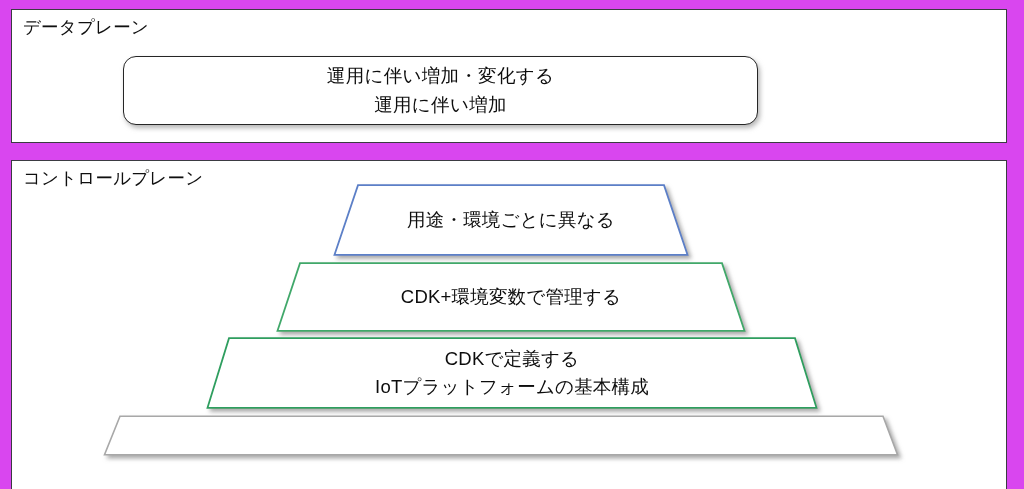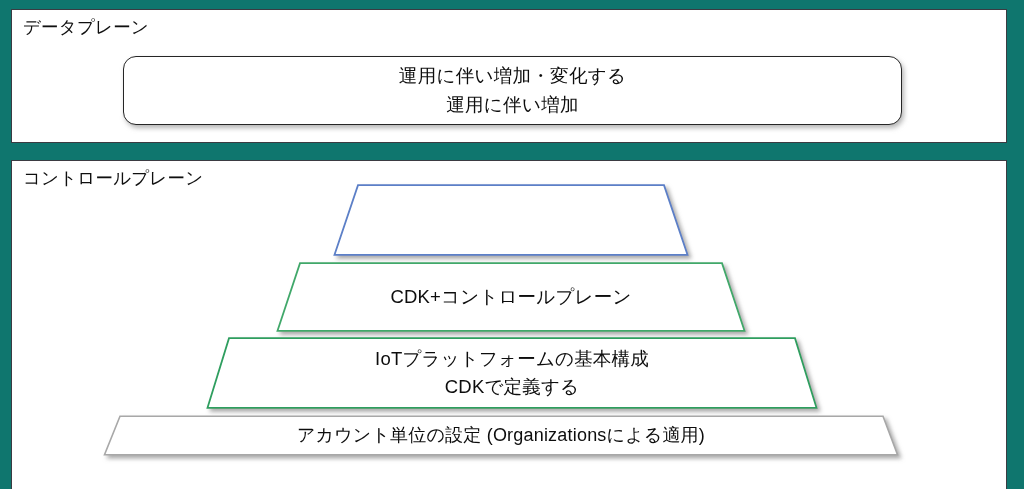--- a/index.html
+++ b/index.html
@@ -19,7 +19,7 @@
     position: relative;
     width: 1024px;
     height: 489px;
-    background: #0f766e;
+    background: #d946ef;
   }
 
   

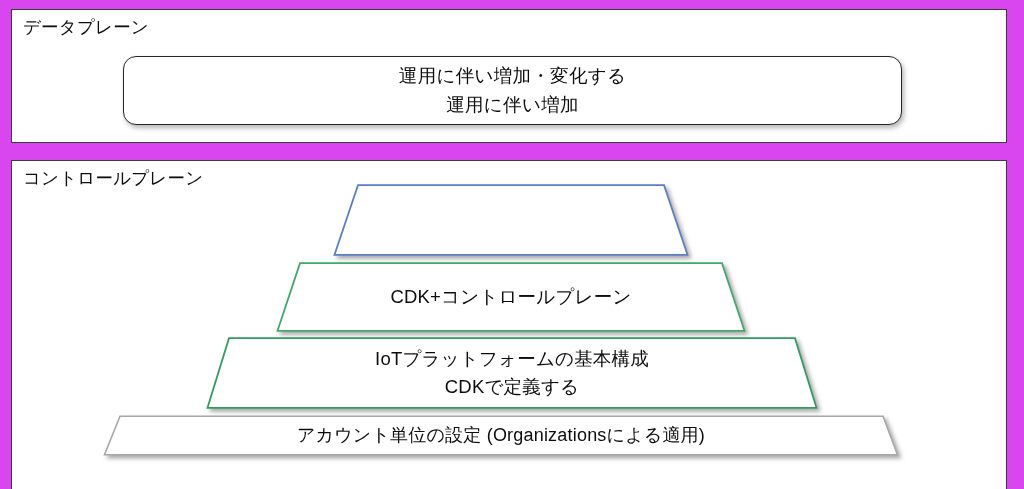--- a/index.html
+++ b/index.html
@@ -57,7 +57,7 @@
     position: absolute;
     left: 111px;
     top: 46px;
-    width: 779px;
+    width: 635px;
     height: 69px;
     box-sizing: border-box;
     background: #ffffff;

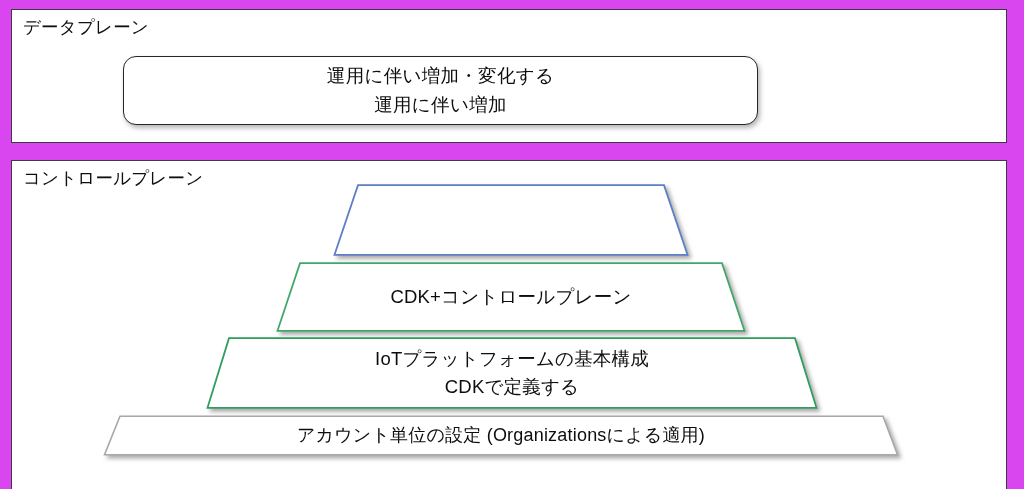--- a/index.html
+++ b/index.html
@@ -149,6 +149,7 @@
       <polygon points="25,1.2 331,1.2 354.5,70.8 1.5,70.8" fill="#ffffff" stroke="#5B7FC7" stroke-width="1.8" filter="url(#sh1)"></polygon>
     </svg>
     <div class="layer-text">
+      <span class="line">用途・環境ごとに異なる</span>
     </div>
   </div>
 

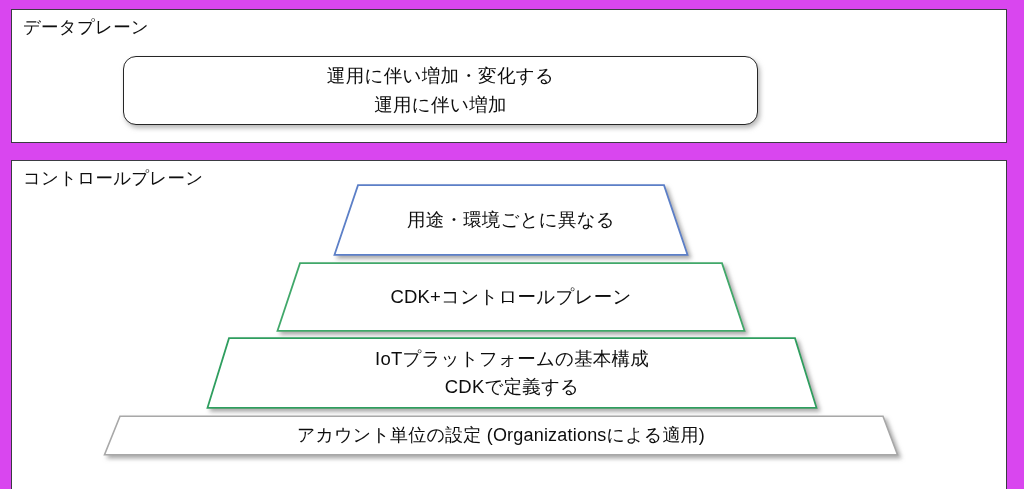--- a/index.html
+++ b/index.html
@@ -163,7 +163,7 @@
       <polygon points="24,1.2 446,1.2 468.5,68.8 1.5,68.8" fill="#ffffff" stroke="#41A86A" stroke-width="1.8" filter="url(#sh2)"></polygon>
     </svg>
     <div class="layer-text">
-      <span class="line">CDK+コントロールプレーン</span>
+      <span class="line">CDK+環境変数で管理する</span>
     </div>
   </div>
 

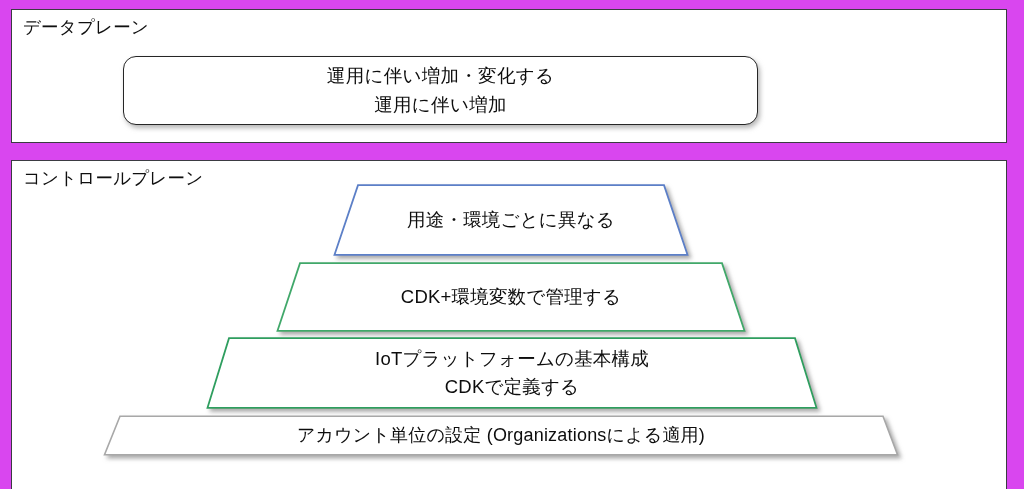--- a/index.html
+++ b/index.html
@@ -177,8 +177,8 @@
       <polygon points="23,1.2 589,1.2 610.5,70.8 1.5,70.8" fill="#ffffff" stroke="#2E9E5F" stroke-width="1.8" filter="url(#sh3)"></polygon>
     </svg>
     <div class="layer-text">
+      <span class="line">CDKで定義する</span>
       <span class="line">IoTプラットフォームの基本構成</span>
-      <span class="line">CDKで定義する</span>
     </div>
   </div>
 

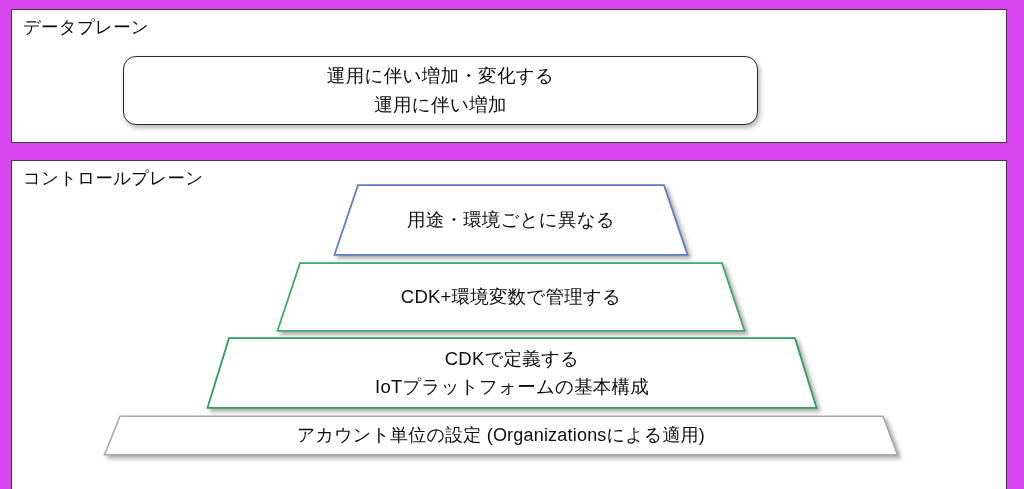--- a/index.html
+++ b/index.html
@@ -191,9 +191,6 @@
       </defs>
       <polygon points="17,1.2 780,1.2 794.5,39.8 1.5,39.8" fill="#ffffff" stroke="#a8a8a8" stroke-width="1.6" filter="url(#sh4)"></polygon>
     </svg>
-    <div class="layer-text">
-      <span class="line">アカウント単位の設定 (Organizationsによる適用)</span>
-    </div>
   </div>
 
 </div>

